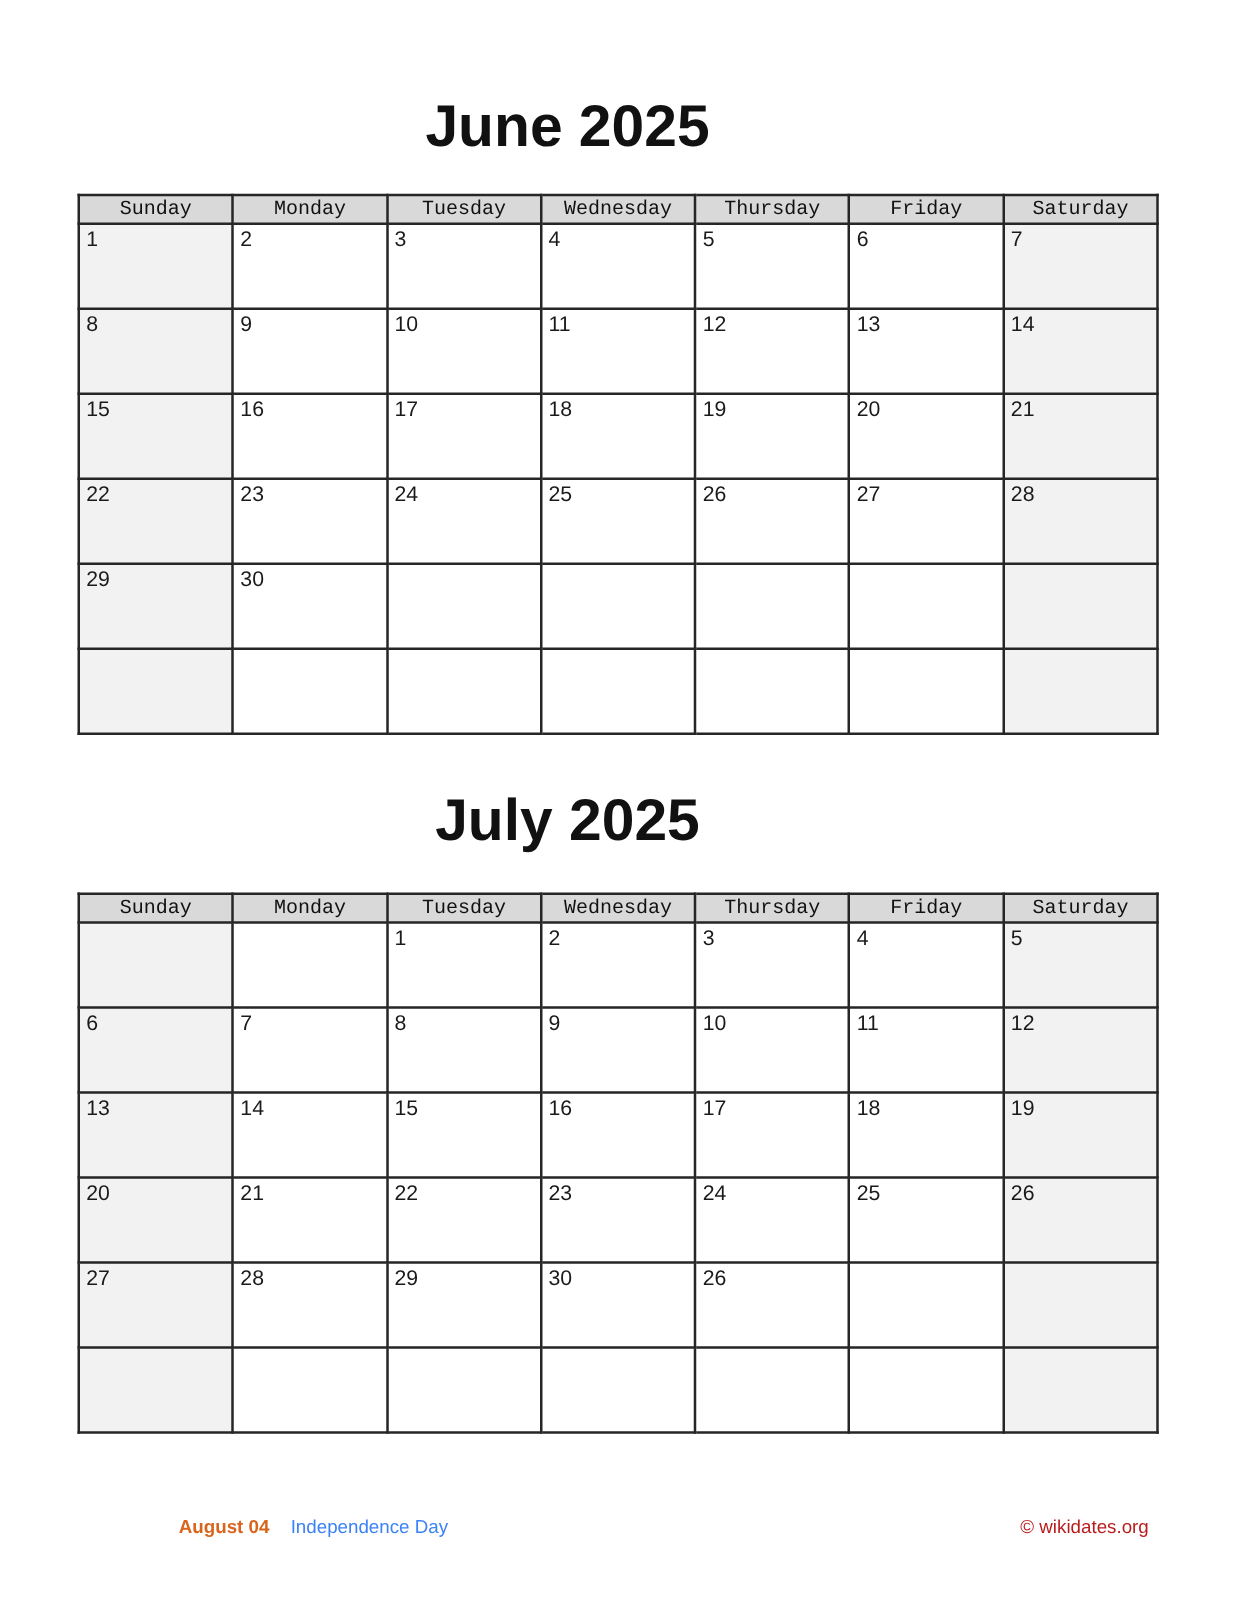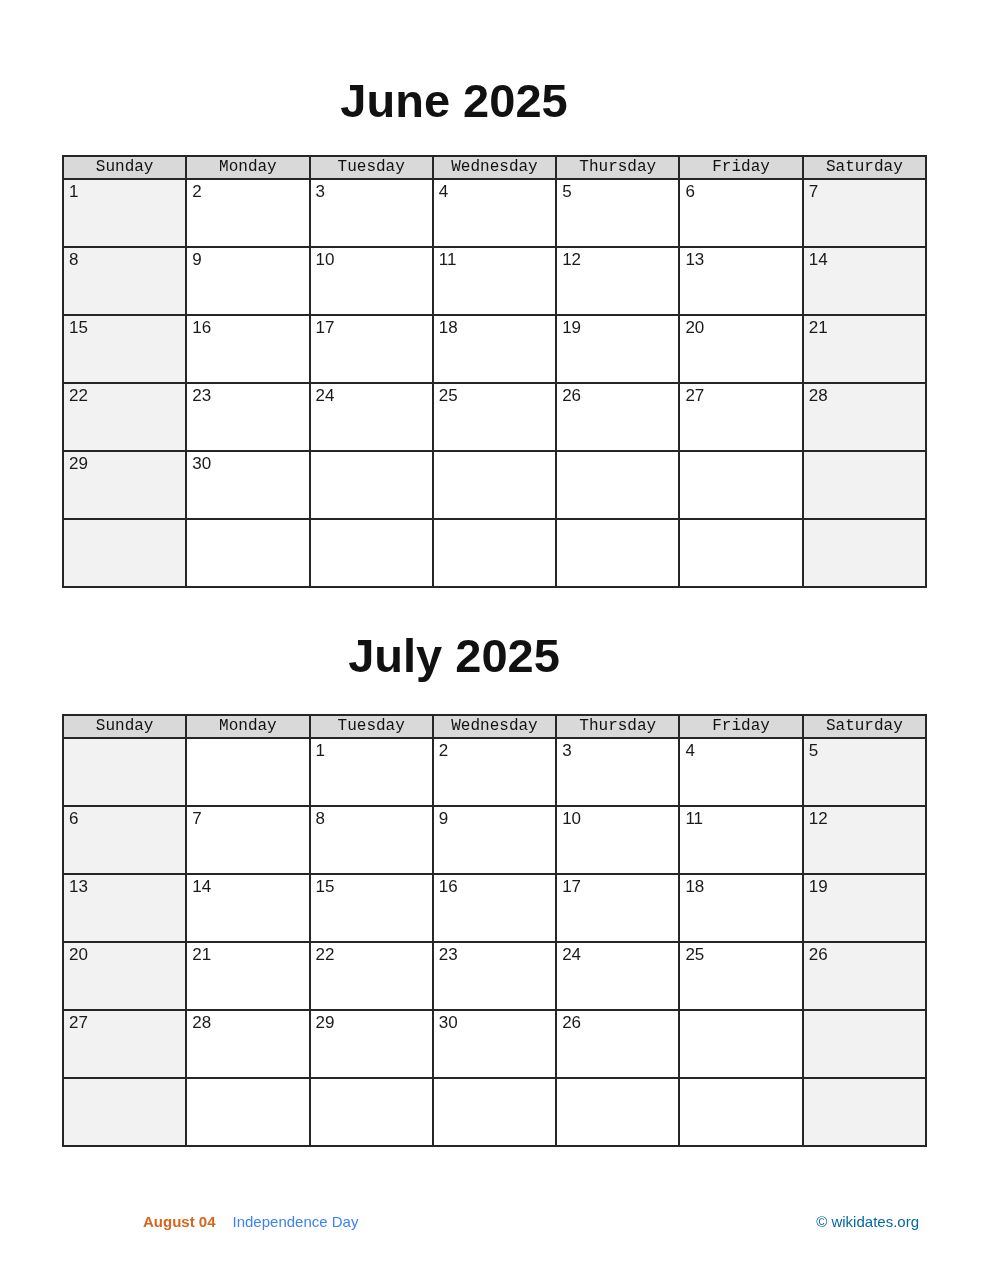--- a/index.html
+++ b/index.html
@@ -228,7 +228,7 @@
       <span class="holiday-date" style="color: rgb(217, 101, 28);">August 04</span>
       <span class="holiday-name">Independence Day</span>
     </div>
-    <a class="copyright" href="#" style="color: #0369a1;">© wikidates.org</a>
+    <a class="copyright" href="#" style="color: #b91c1c;">© wikidates.org</a>
   </div>
 
 </div>

